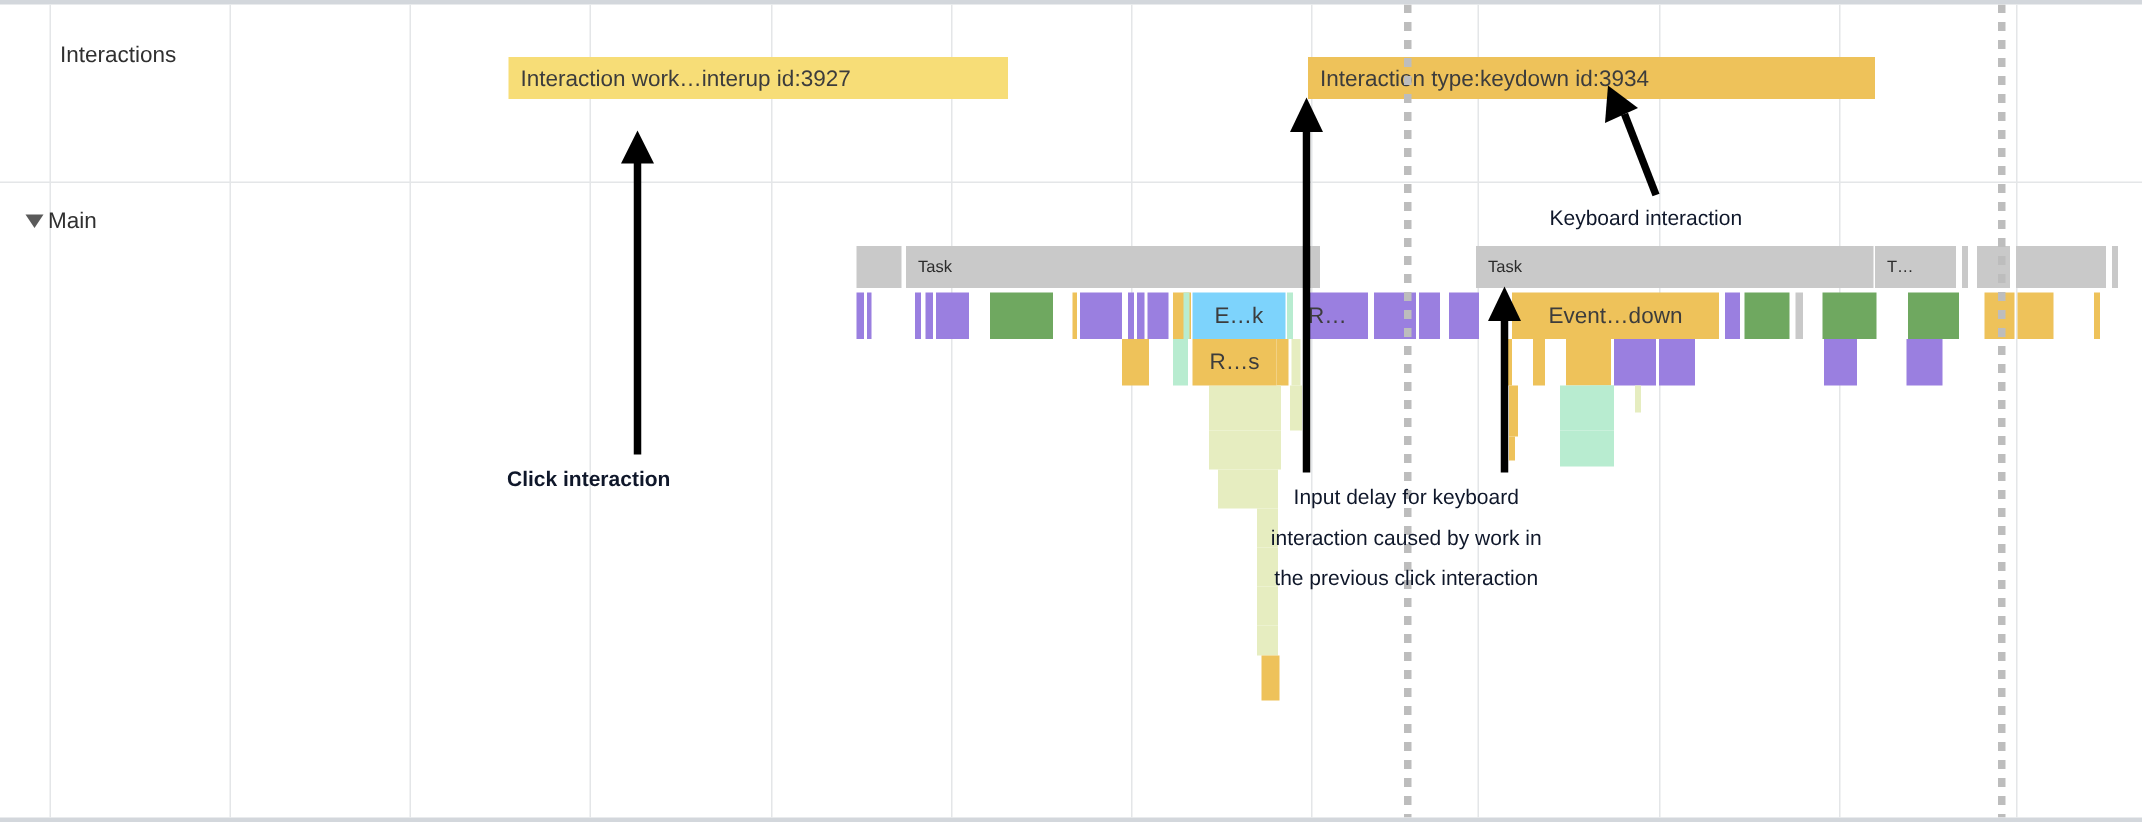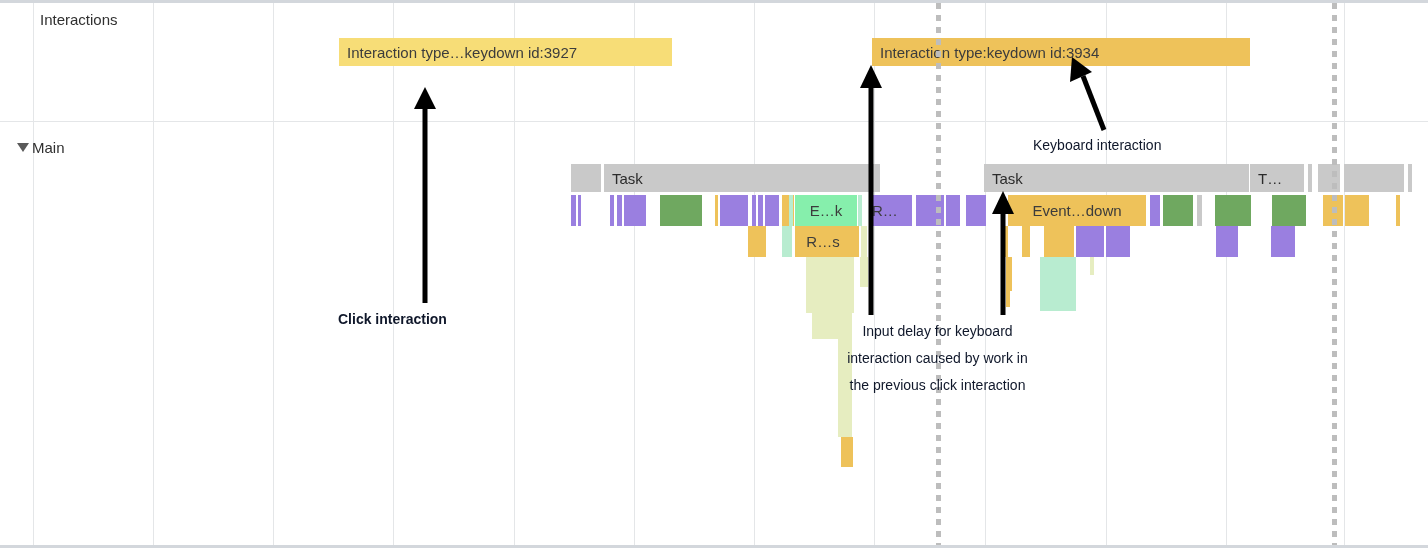--- a/index.html
+++ b/index.html
@@ -48,7 +48,7 @@
       <div class="hline" style="top: 118px;"></div>
     </div>
 
-  <div class="track-label" style="left:40px;top:8px;">Interactions</div>
+  <div class="track-label" style="left:40px;top:25px;">Interactions</div>
 
   <div class="tri" style="left:17px;top:140px;"></div>
   <div class="track-label" style="left:32px;top:136px;">Main</div>

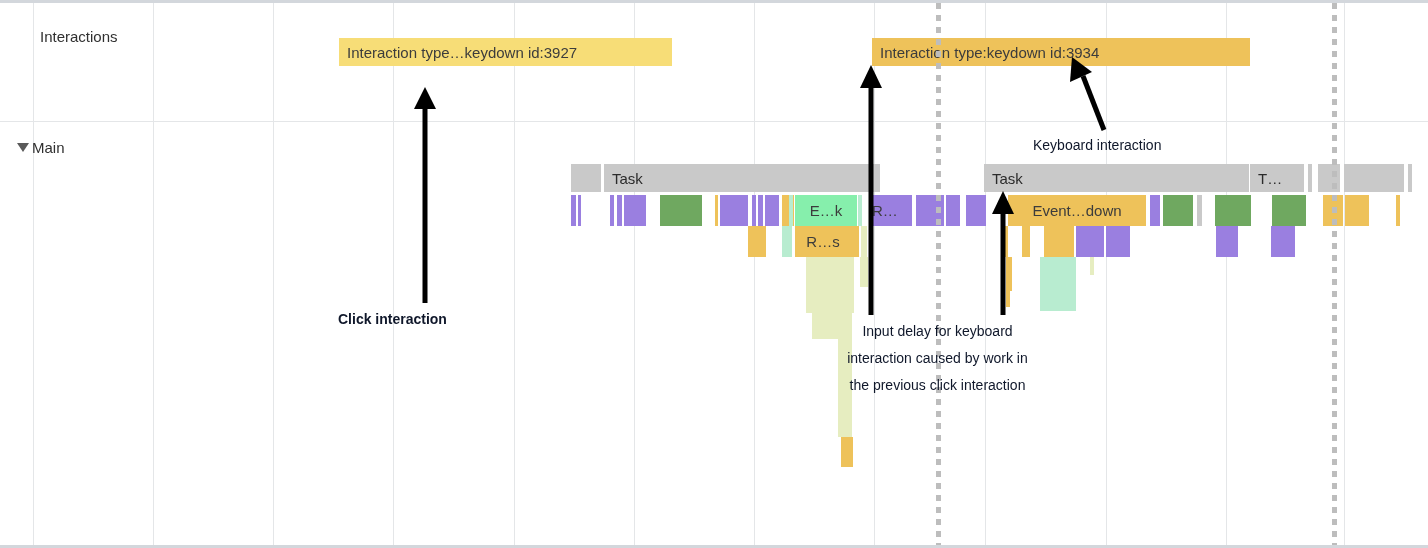--- a/index.html
+++ b/index.html
@@ -53,7 +53,7 @@
   <div class="tri" style="left:17px;top:140px;"></div>
   <div class="track-label" style="left:32px;top:136px;">Main</div>
 
-  <div class="ibar light" style="left:339px;top:35px;width:333px;">Interaction type…keydown id:3927</div>
+  <div class="ibar light" style="left:339px;top:35px;width:333px;">Interaction work…interup id:3927</div>
   <div class="ibar deep" style="left:872px;top:35px;width:378px;">Interaction type:keydown id:3934</div>
 
   <div class="layer" id="flame-layer">

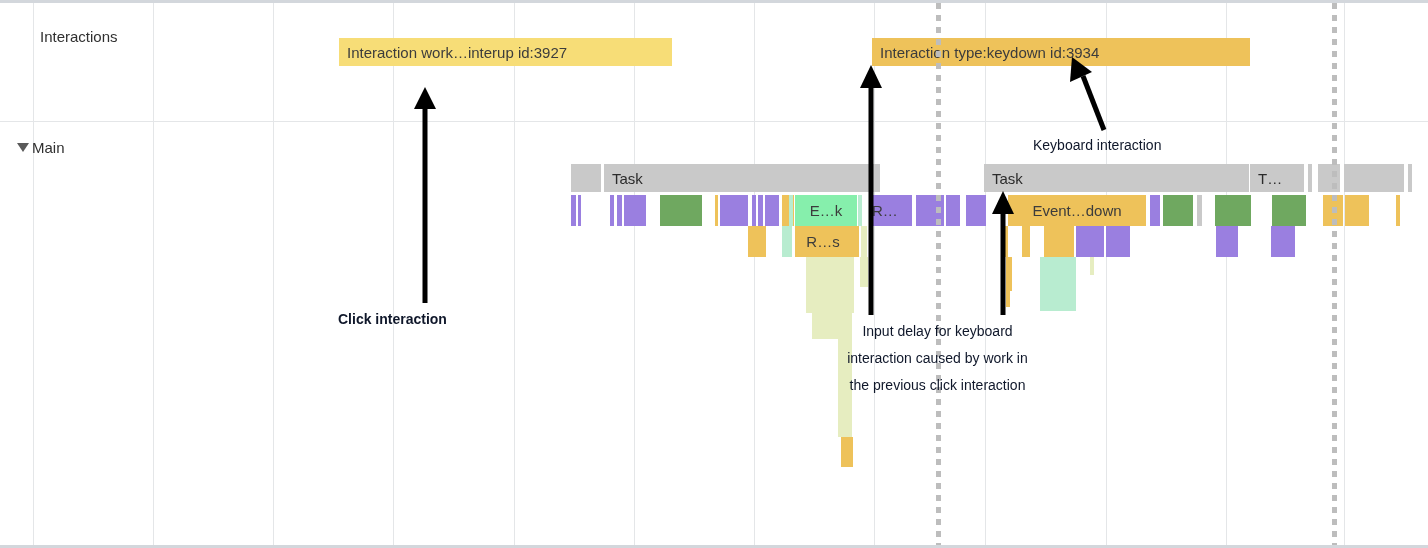--- a/index.html
+++ b/index.html
@@ -20,7 +20,7 @@
   .ibar.mid{background:#ecd45f;}
   .ibar.deep{background:#eec25a;}
   .taskbar{position:absolute;height:28px;background:#c9c9c9;box-sizing:border-box;overflow:hidden;
-           white-space:nowrap;font-size:15px;color:#2b2b2b;display:flex;align-items:center;padding-left:8px;}
+           white-space:nowrap;font-size:11px;color:#2b2b2b;display:flex;align-items:center;padding-left:8px;}
   .blk{position:absolute;box-sizing:border-box;overflow:hidden;white-space:nowrap;}
   .blk.lbl{font-size:15px;color:#3c3c3c;display:flex;align-items:center;justify-content:center;}
   .anno{position:absolute;font-size:14px;color:#0f172a;line-height:27px;white-space:nowrap;}

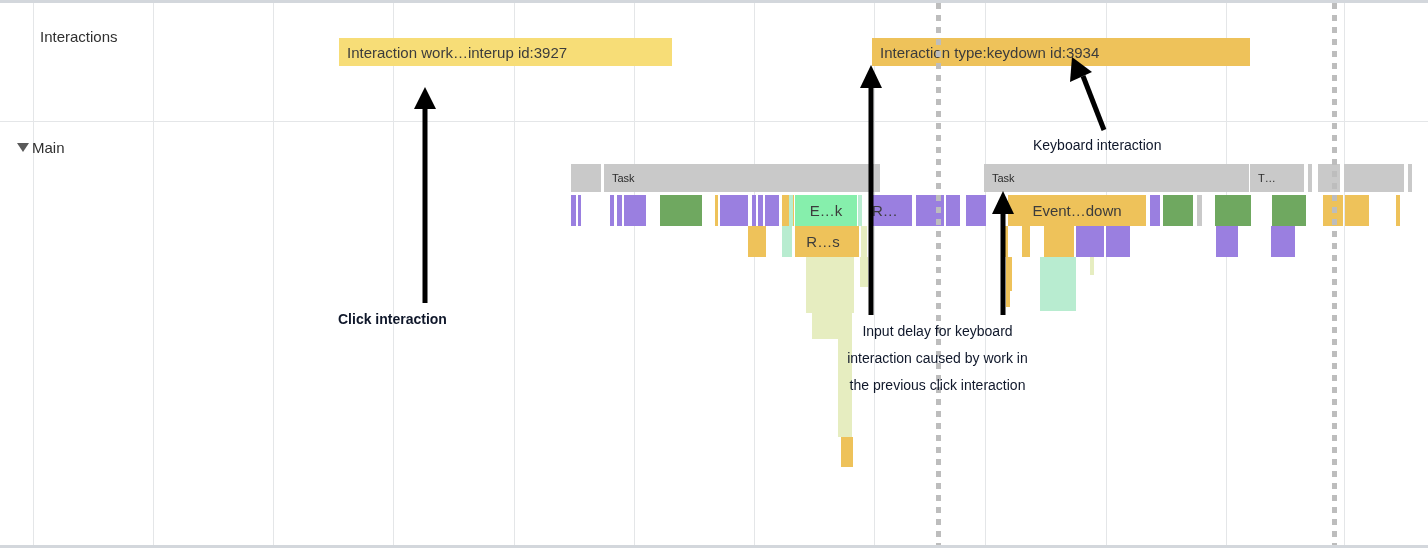--- a/index.html
+++ b/index.html
@@ -122,7 +122,7 @@
   <div class="taskbar" style="left:984px;top:161px;width:265px;">Task</div>
   <div class="taskbar" style="left:1250px;top:161px;width:46px;">T…</div>
 
-  <div class="blk lbl" style="left:795px;top:192px;width:62px;height:31px;background:#86efac;">E…k</div>
+  <div class="blk lbl" style="left:795px;top:192px;width:62px;height:31px;background:#7dd3fc;">E…k</div>
   <div class="blk lbl" style="left:795px;top:223px;width:56px;height:31px;background:#eec25a;">R…s</div>
   <div class="blk lbl" style="left:870px;top:192px;width:36px;height:31px;background:#9a7fe0;justify-content:flex-start;padding-left:2px;">R…</div>
   <div class="blk lbl" style="left:1008px;top:192px;width:138px;height:31px;background:#eec25a;">Event…down</div>

